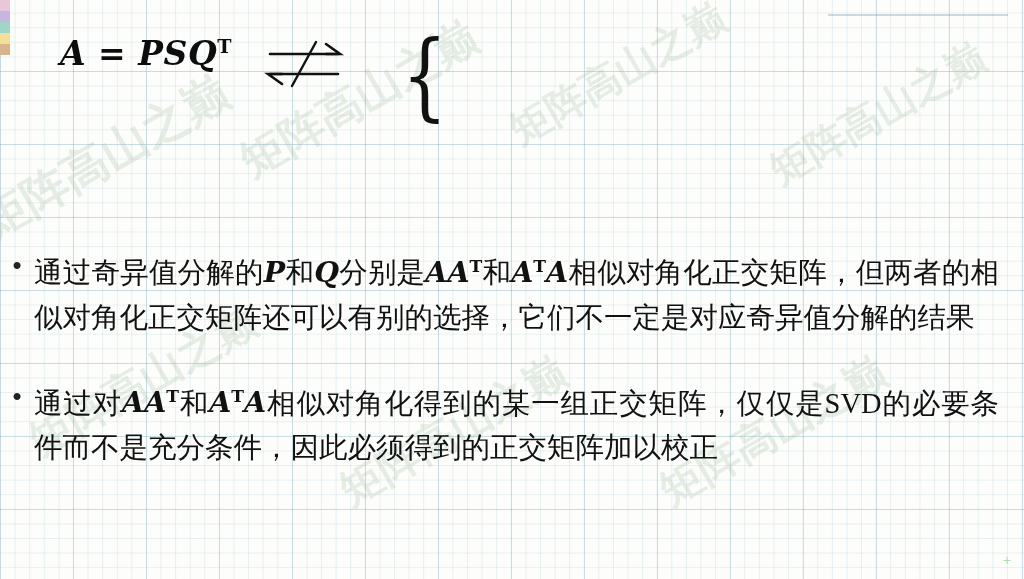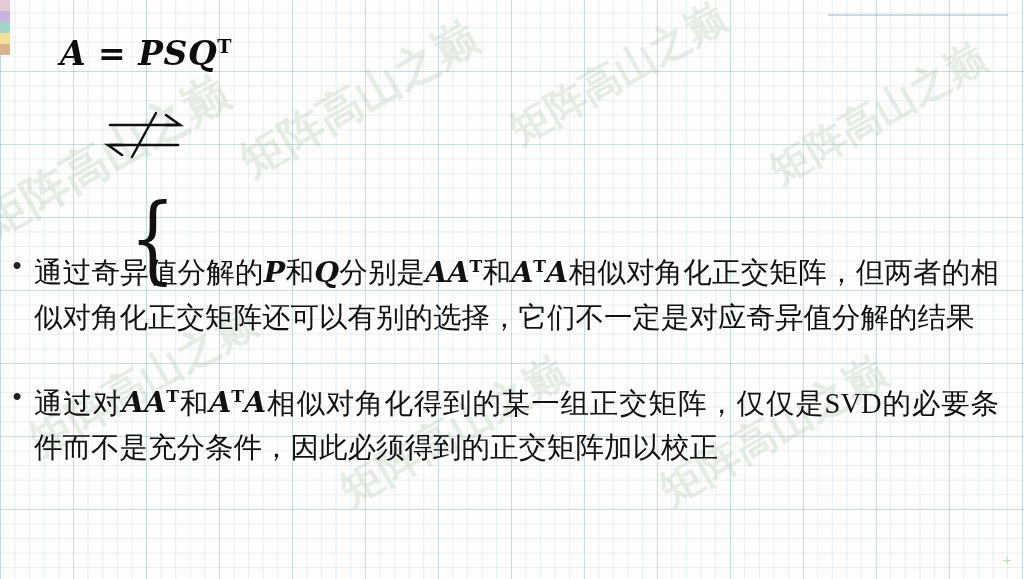--- a/index.html
+++ b/index.html
@@ -80,10 +80,8 @@
     left: 60px;
     top: 34px;
     display: flex;
-    align-items: center;
     gap: 32px;
     color: #0d0d0d;
-    flex-direction: column;
   }
   .eq-main {
     font-family: "DejaVu Serif", "Liberation Serif", serif;

